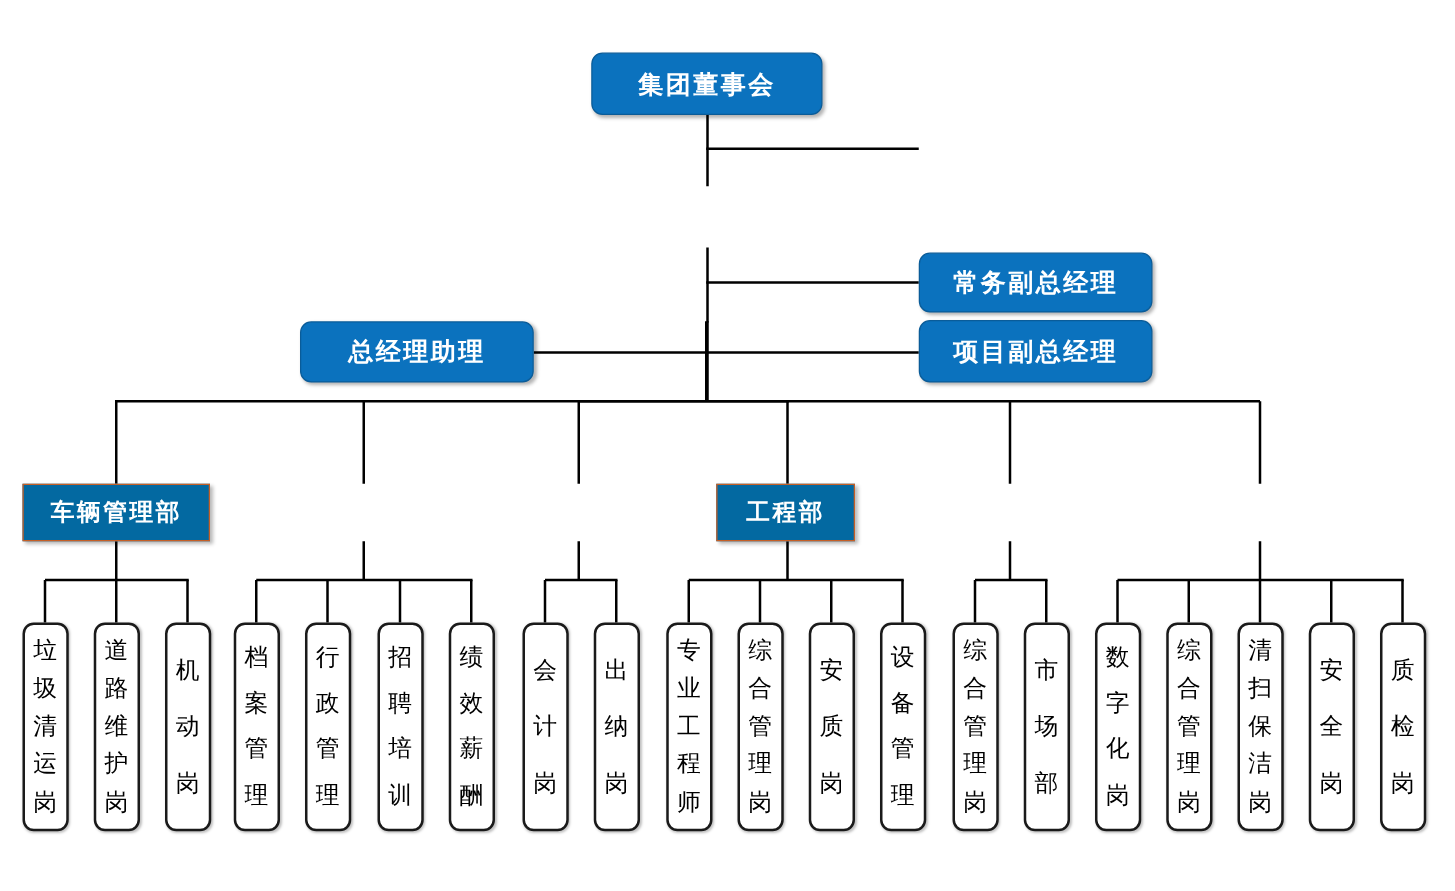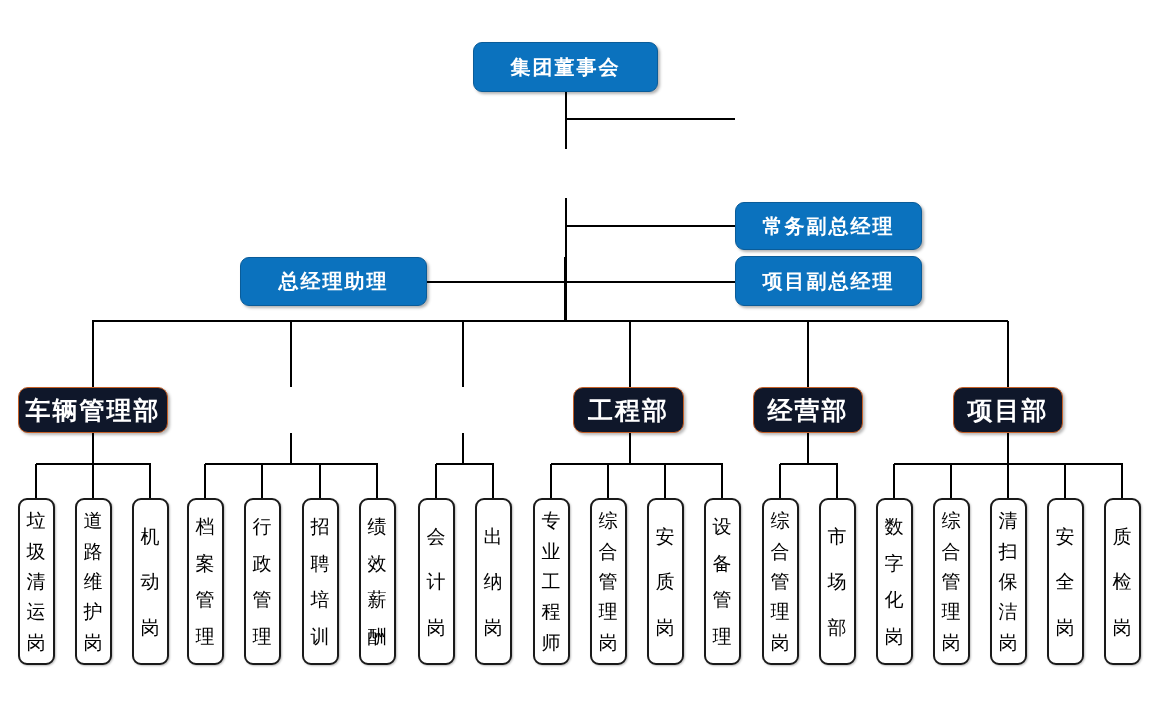--- a/index.html
+++ b/index.html
@@ -43,10 +43,10 @@
     box-shadow: 2px 2px 3px rgba(0,0,0,0.30);
   }
   .node.orange {
-    background: #0f172a;
+    background: #0369a1;
     border: 1.5px solid #C55F26;
-    border-radius: 10px;
-    font-size: 25px;
+    border-radius: 0;
+    font-size: 19px;
     box-shadow: 2px 2px 3px rgba(0,0,0,0.28);
   }
   .post {

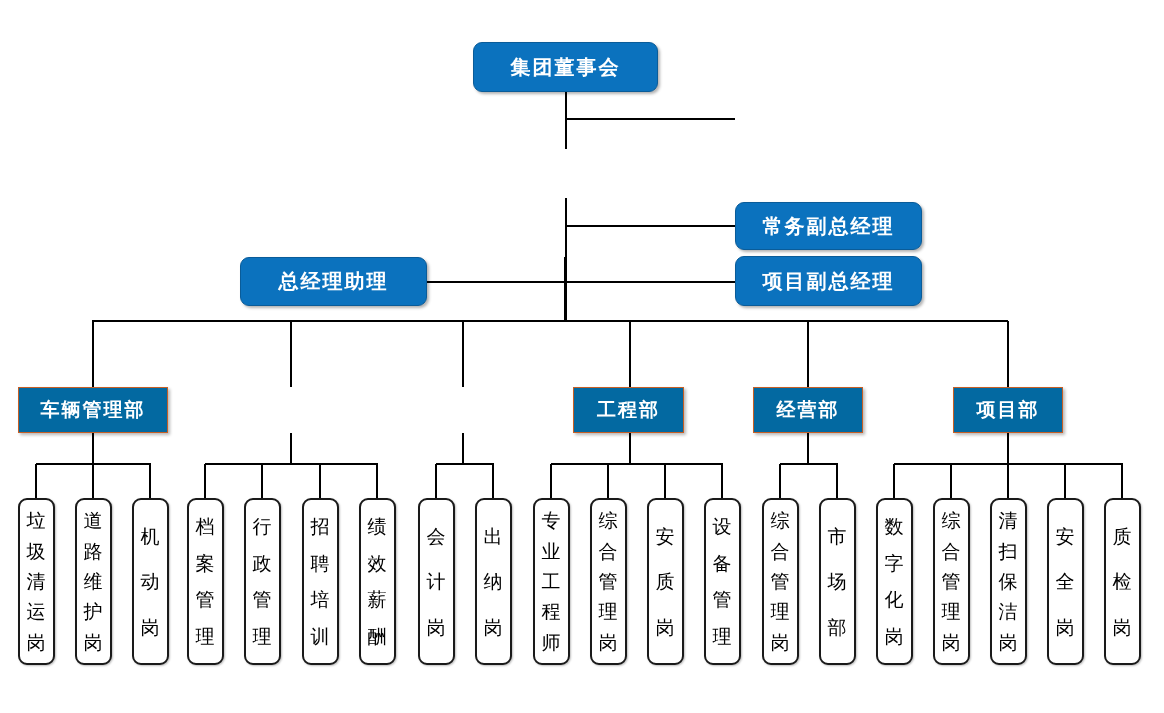--- a/index.html
+++ b/index.html
@@ -134,7 +134,6 @@
 
   <div class="node orange" style="left:18px;  top:387px; width:150px; height:46px;">车辆管理部</div>
   <div class="node orange" style="left:573px; top:387px; width:111px; height:46px;">工程部</div>
-  <div class="node orange" style="left:753px; top:387px; width:110px; height:46px;">经营部</div>
   <div class="node orange" style="left:953px; top:387px; width:110px; height:46px;">项目部</div>
 
   <div class="post" style="left:17.5px;  top:498px;">

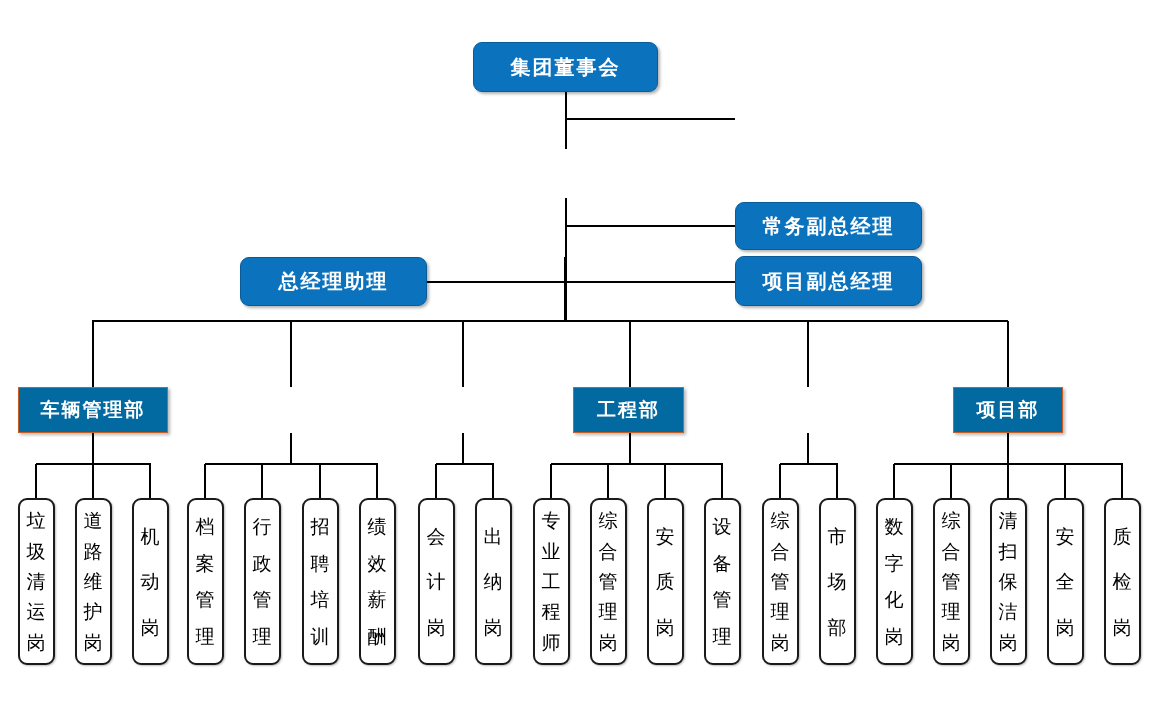--- a/index.html
+++ b/index.html
@@ -134,7 +134,6 @@
 
   <div class="node orange" style="left:18px;  top:387px; width:150px; height:46px;">车辆管理部</div>
   <div class="node orange" style="left:573px; top:387px; width:111px; height:46px;">工程部</div>
-  <div class="node orange" style="left:953px; top:387px; width:110px; height:46px;">项目部</div>
 
   <div class="post" style="left:17.5px;  top:498px;">
       <span>垃</span>

